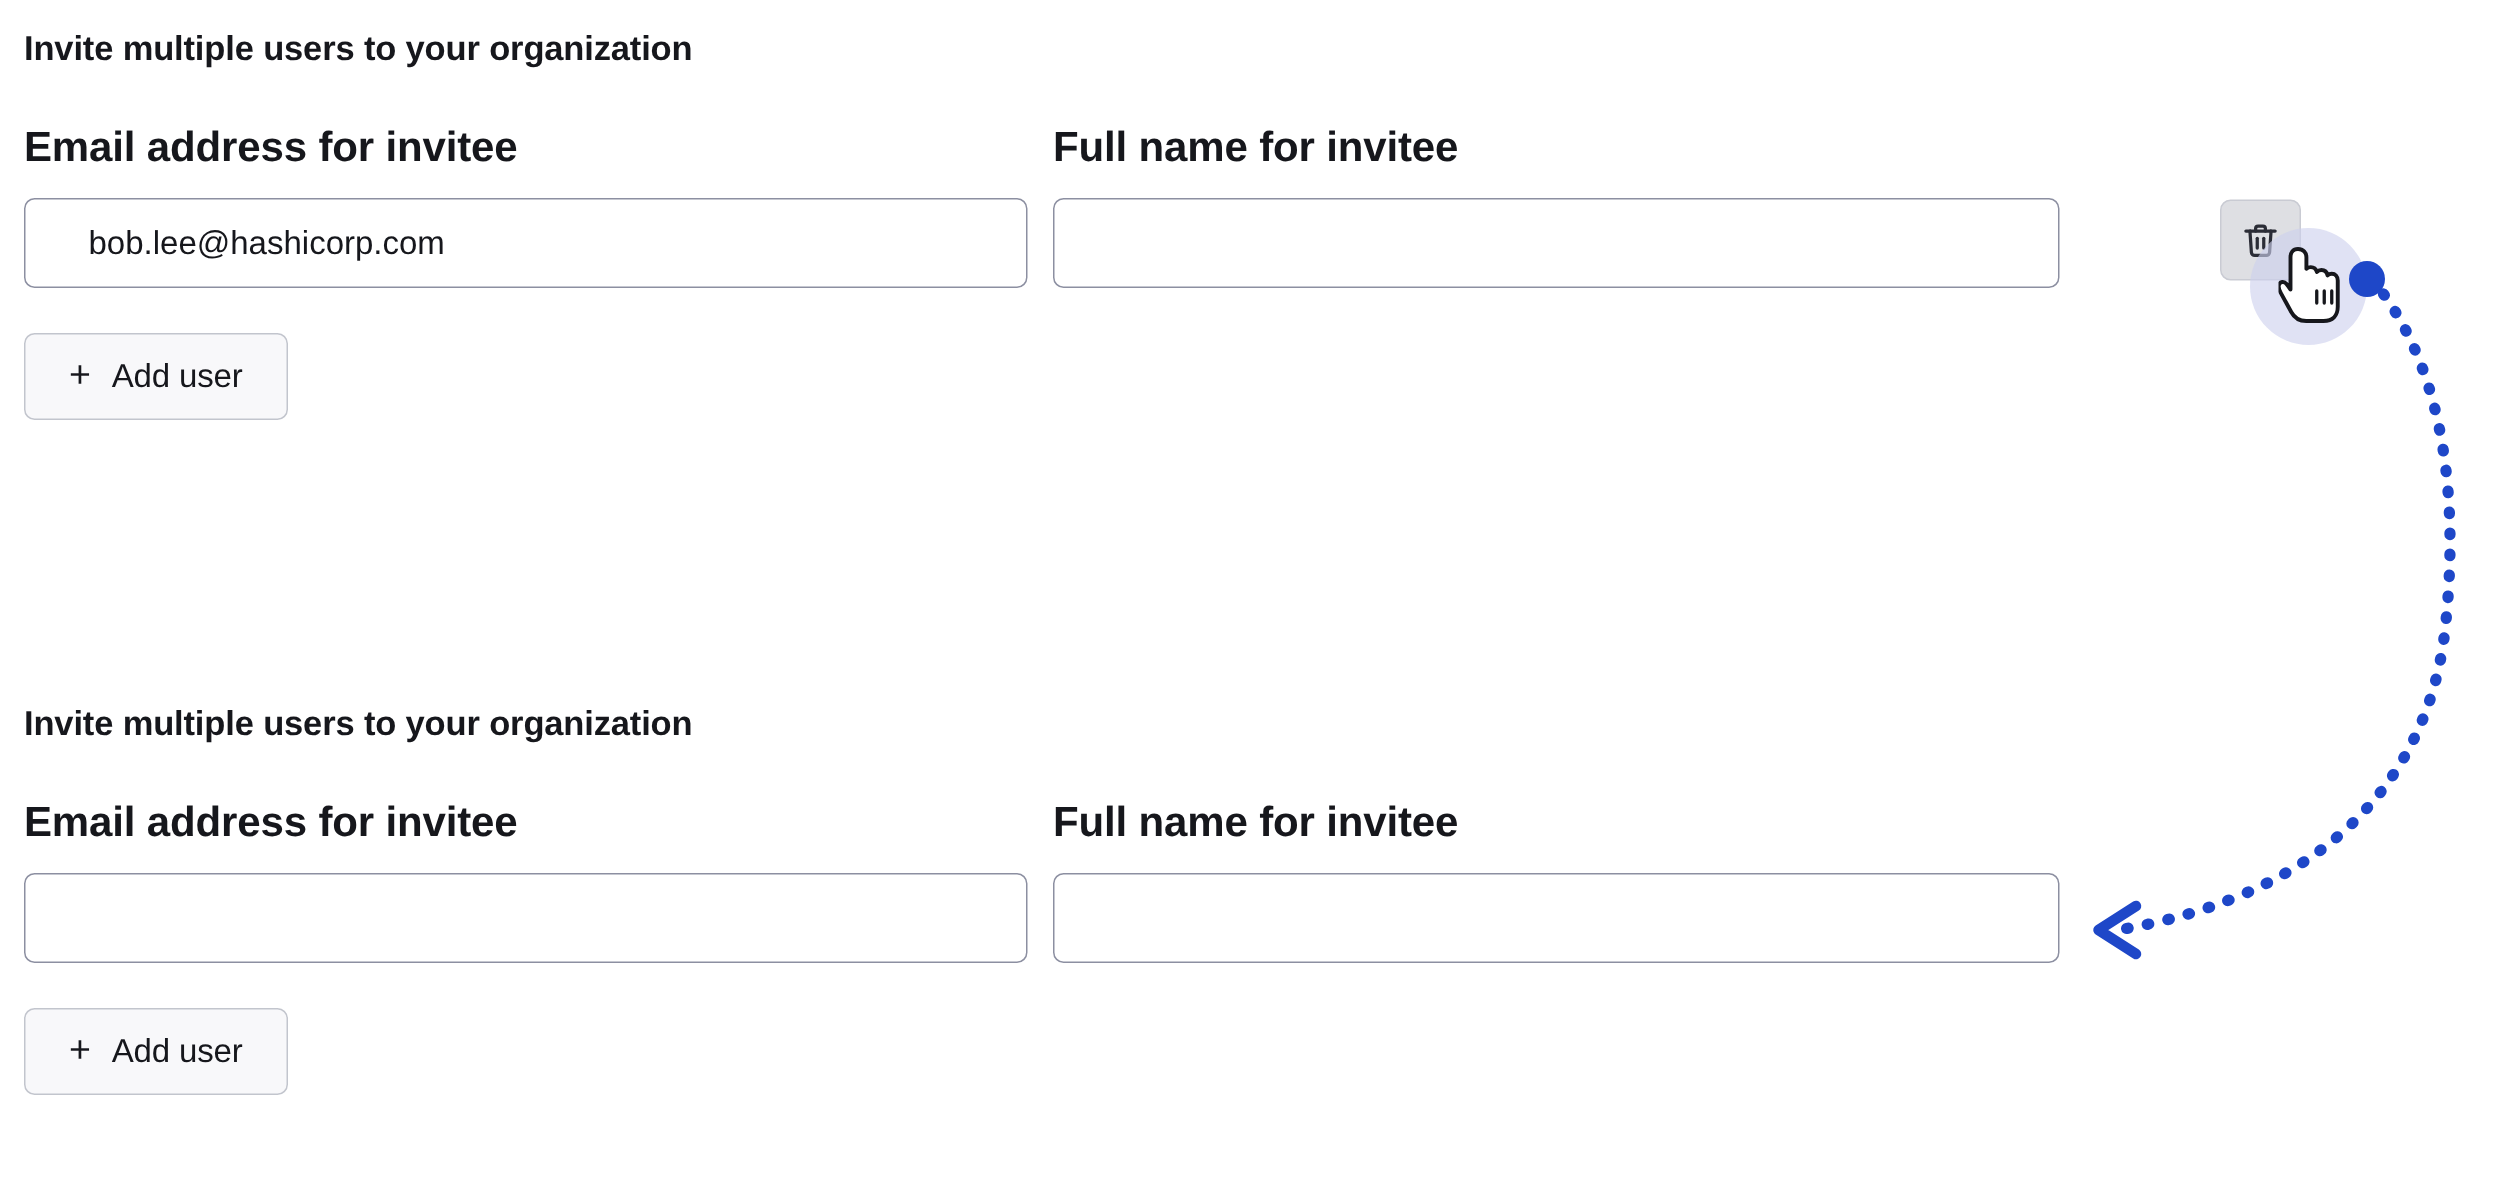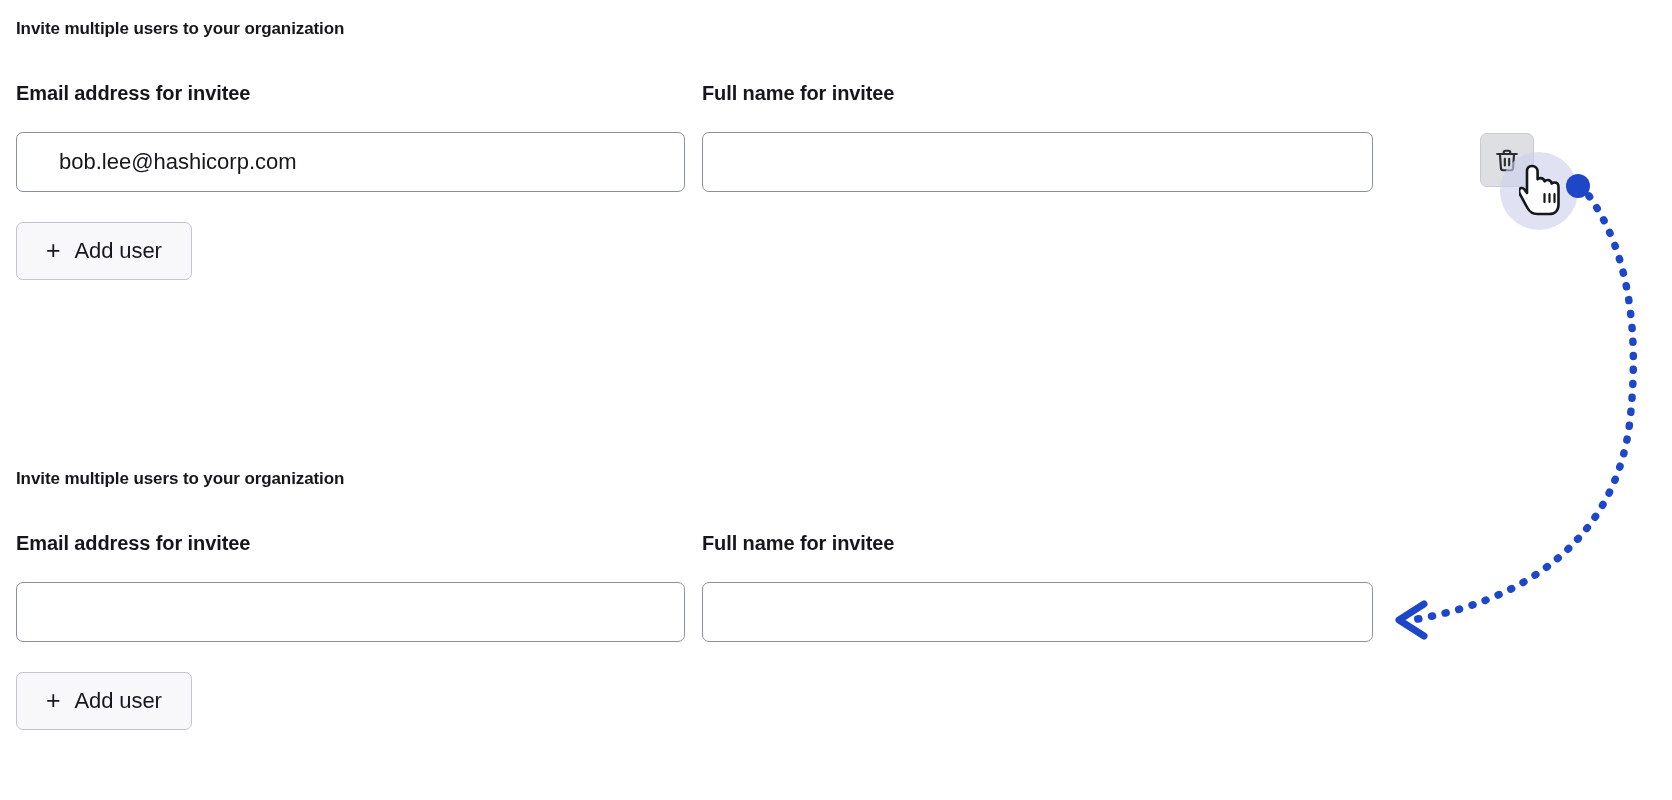--- a/index.html
+++ b/index.html
@@ -29,7 +29,7 @@
     position: absolute;
     left: 16px;
     top: 19px;
-    font-size: 17px;
+    font-size: 23px;
     font-weight: 600;
     letter-spacing: -0.1px;
     color: #16171c;

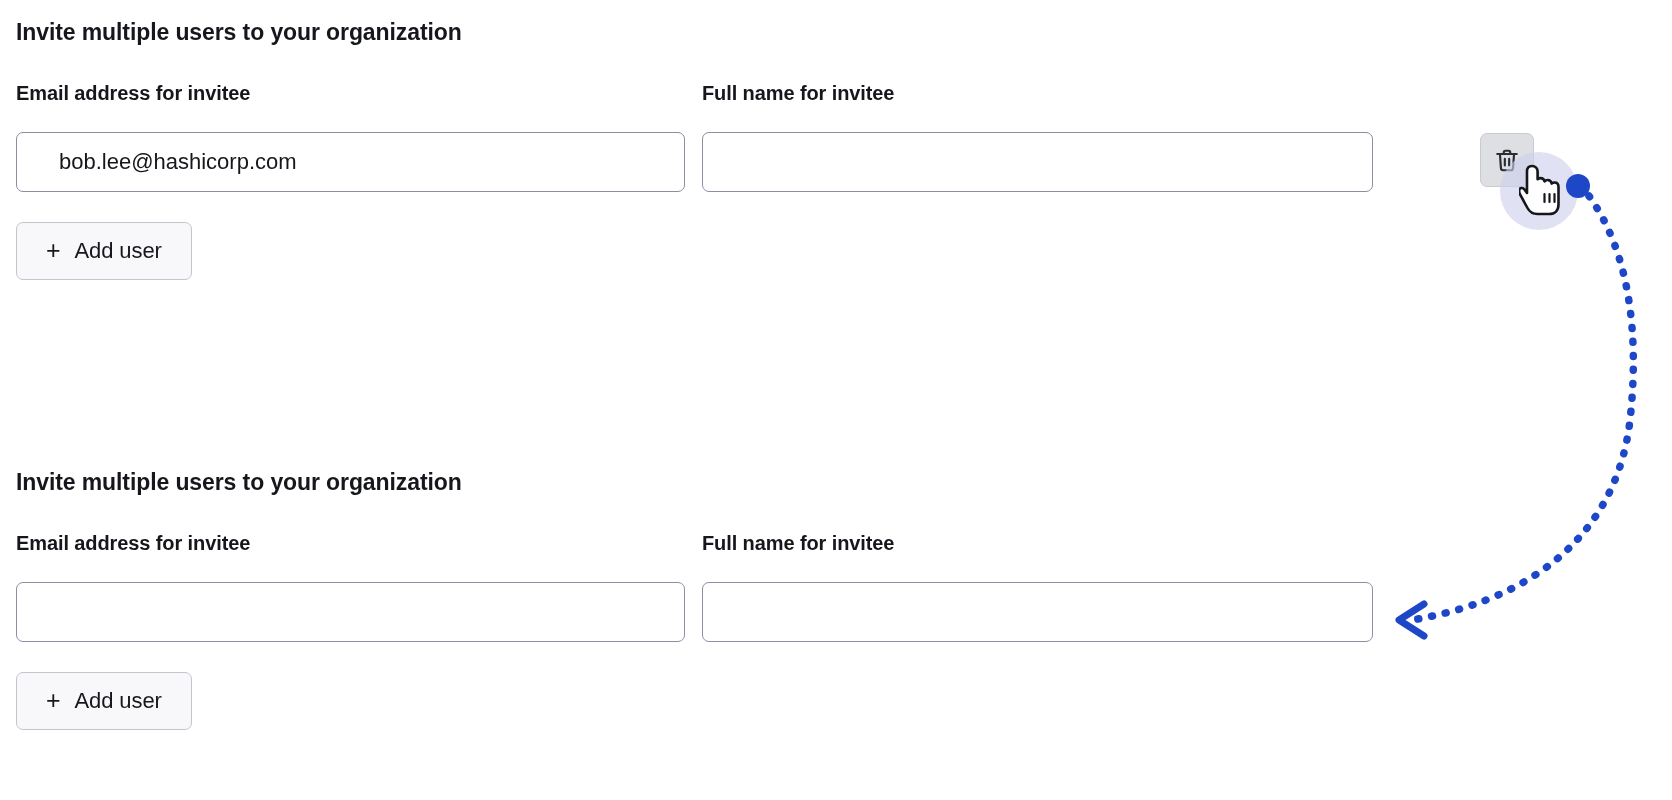--- a/index.html
+++ b/index.html
@@ -39,7 +39,7 @@
   .field-label {
     position: absolute;
     top: 82px;
-    font-size: 20px;
+    font-size: 28px;
     font-weight: 700;
     letter-spacing: -0.1px;
     color: #16171c;

